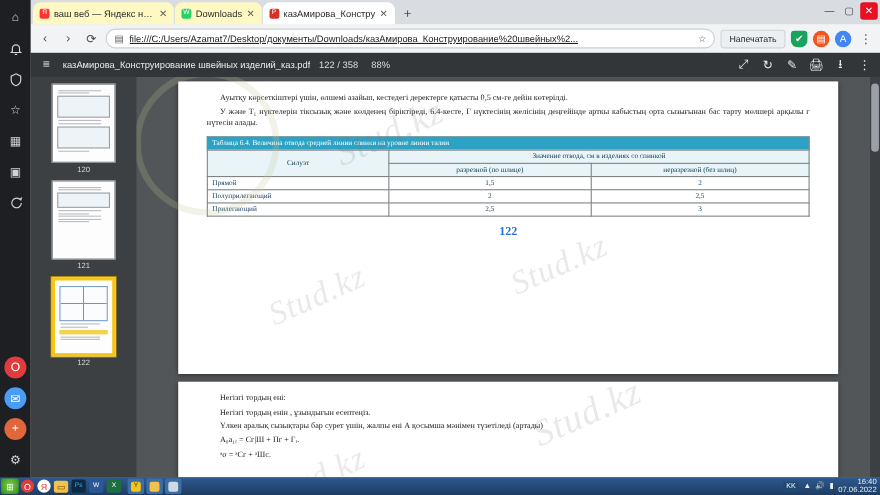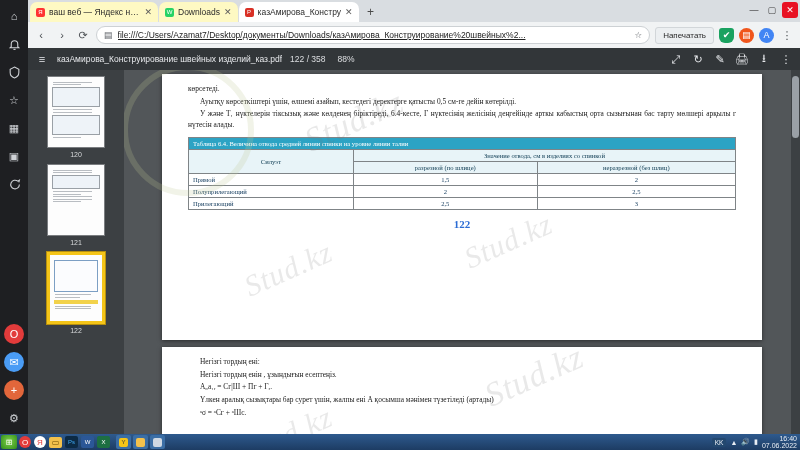--- a/index.html
+++ b/index.html
@@ -562,7 +562,6 @@
           <div class="wm" style="left:300px; top:150px;">Stud.kz</div>
           <div class="wm" style="left:80px; top:178px;">Stud.kz</div>
 
-          <p class="ptext">көрсетеді.</p>
           <p class="ptext ind">Ауытқу көрсеткіштері үшін, өлшемі азайып, кестедегі деректерге қатысты 0,5 см-ге дейін көтерілді.</p>
           <p class="ptext ind">У және Т₁ нүктелерін тіксызық және көлденең біріктіреді, 6.4-кесте, Г нүктесінің желісінің деңгейінде арткы кабыстың орта сызығынан бас тарту мөлшері арқылы г нүтесін алады.</p>
 

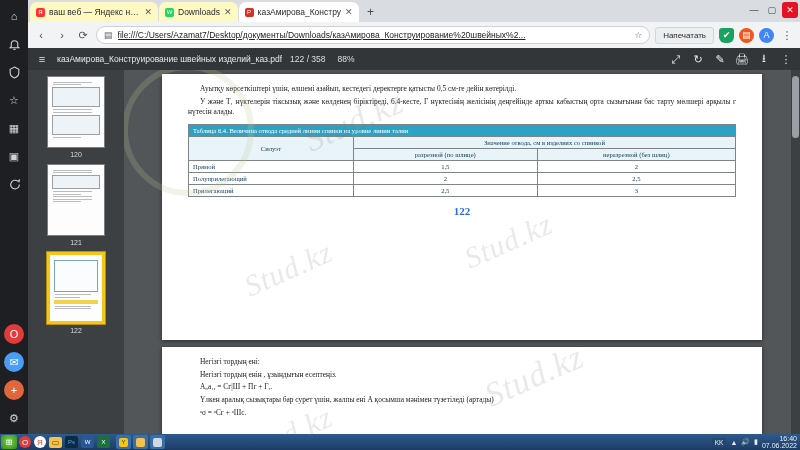--- a/index.html
+++ b/index.html
@@ -605,8 +605,8 @@
 
           <p class="ptext ind">Негізгі тордың ені:</p>
           <p class="ptext ind">Негізгі тордың енін , ұзындығын есептеңіз.</p>
+          <p class="ptext ind">Үлкен аралық сызықтары бар сурет үшін, жалпы ені А қосымша мәнімен түзетіледі (артады)</p>
           <p class="ptext ind">А₀а₁ᵣ = Cг|Ш + Пг + Гᵣ.</p>
-          <p class="ptext ind">Үлкен аралық сызықтары бар сурет үшін, жалпы ені А қосымша мәнімен түзетіледі (артады)</p>
           <p class="ptext ind">ᵃσ = ᵃСг + ᵃШс.</p>
 
         </div>

